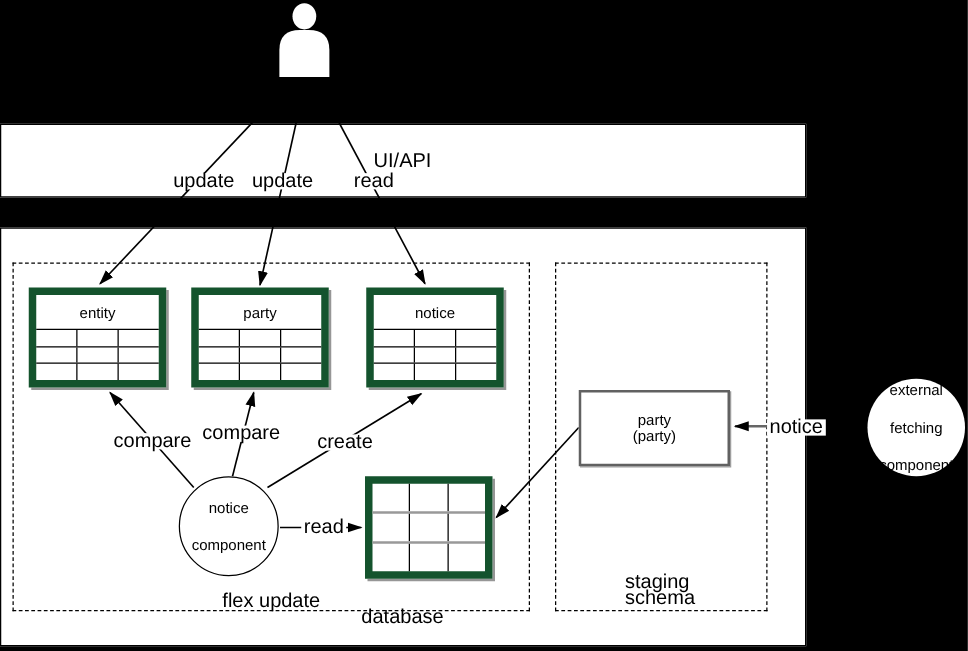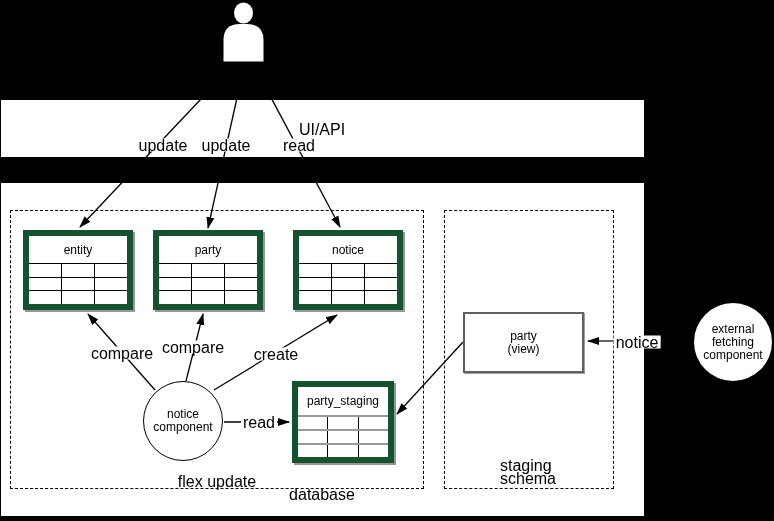--- a/index.html
+++ b/index.html
@@ -33,7 +33,7 @@
 
   .circle{position:absolute;border-radius:50%;background:#fff;box-sizing:border-box;
           display:flex;flex-direction:column;align-items:center;justify-content:center;
-          font-size:12px;line-height:13px;text-align:center;}
+          font-size:12px;line-height:13px;text-align:center;gap:17px;}
   .notice-comp{left:143px;top:381px;width:80px;height:80px;border:1px solid #000;}
   .external{left:694px;top:303px;width:78px;height:78px;}
 

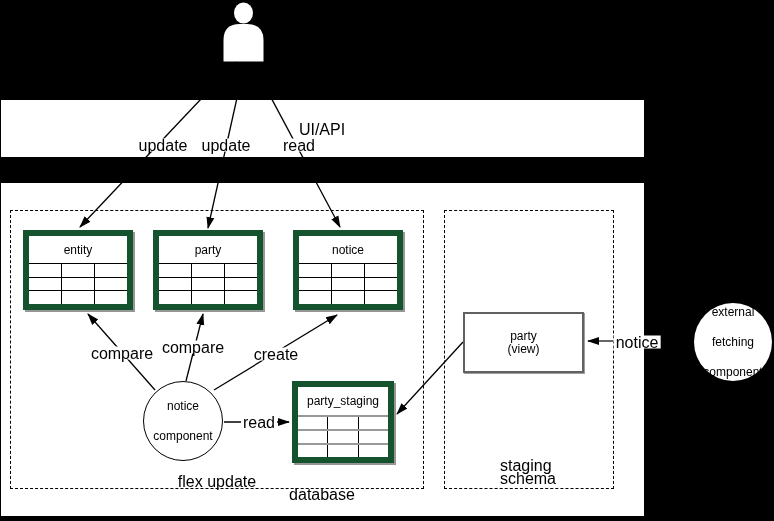--- a/index.html
+++ b/index.html
@@ -168,7 +168,7 @@
   </div>
   <div class="party-view">
     <span>party</span>
-    <span>(view)</span>
+    <span>(party)</span>
   </div>
   <div class="circle external">
     <span>external</span>

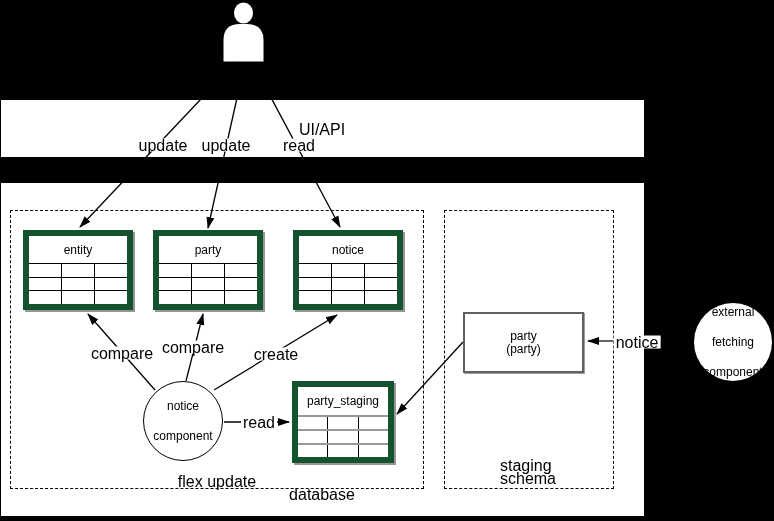--- a/index.html
+++ b/index.html
@@ -142,7 +142,6 @@
       </div>
   </div>
   <div class="table tbl-staging">
-    <div class="t-head">party_staging</div>
     <div style="display:flex;flex-direction:column;flex:1;">
         <div class="t-row">
           <div class="t-cell"></div>

